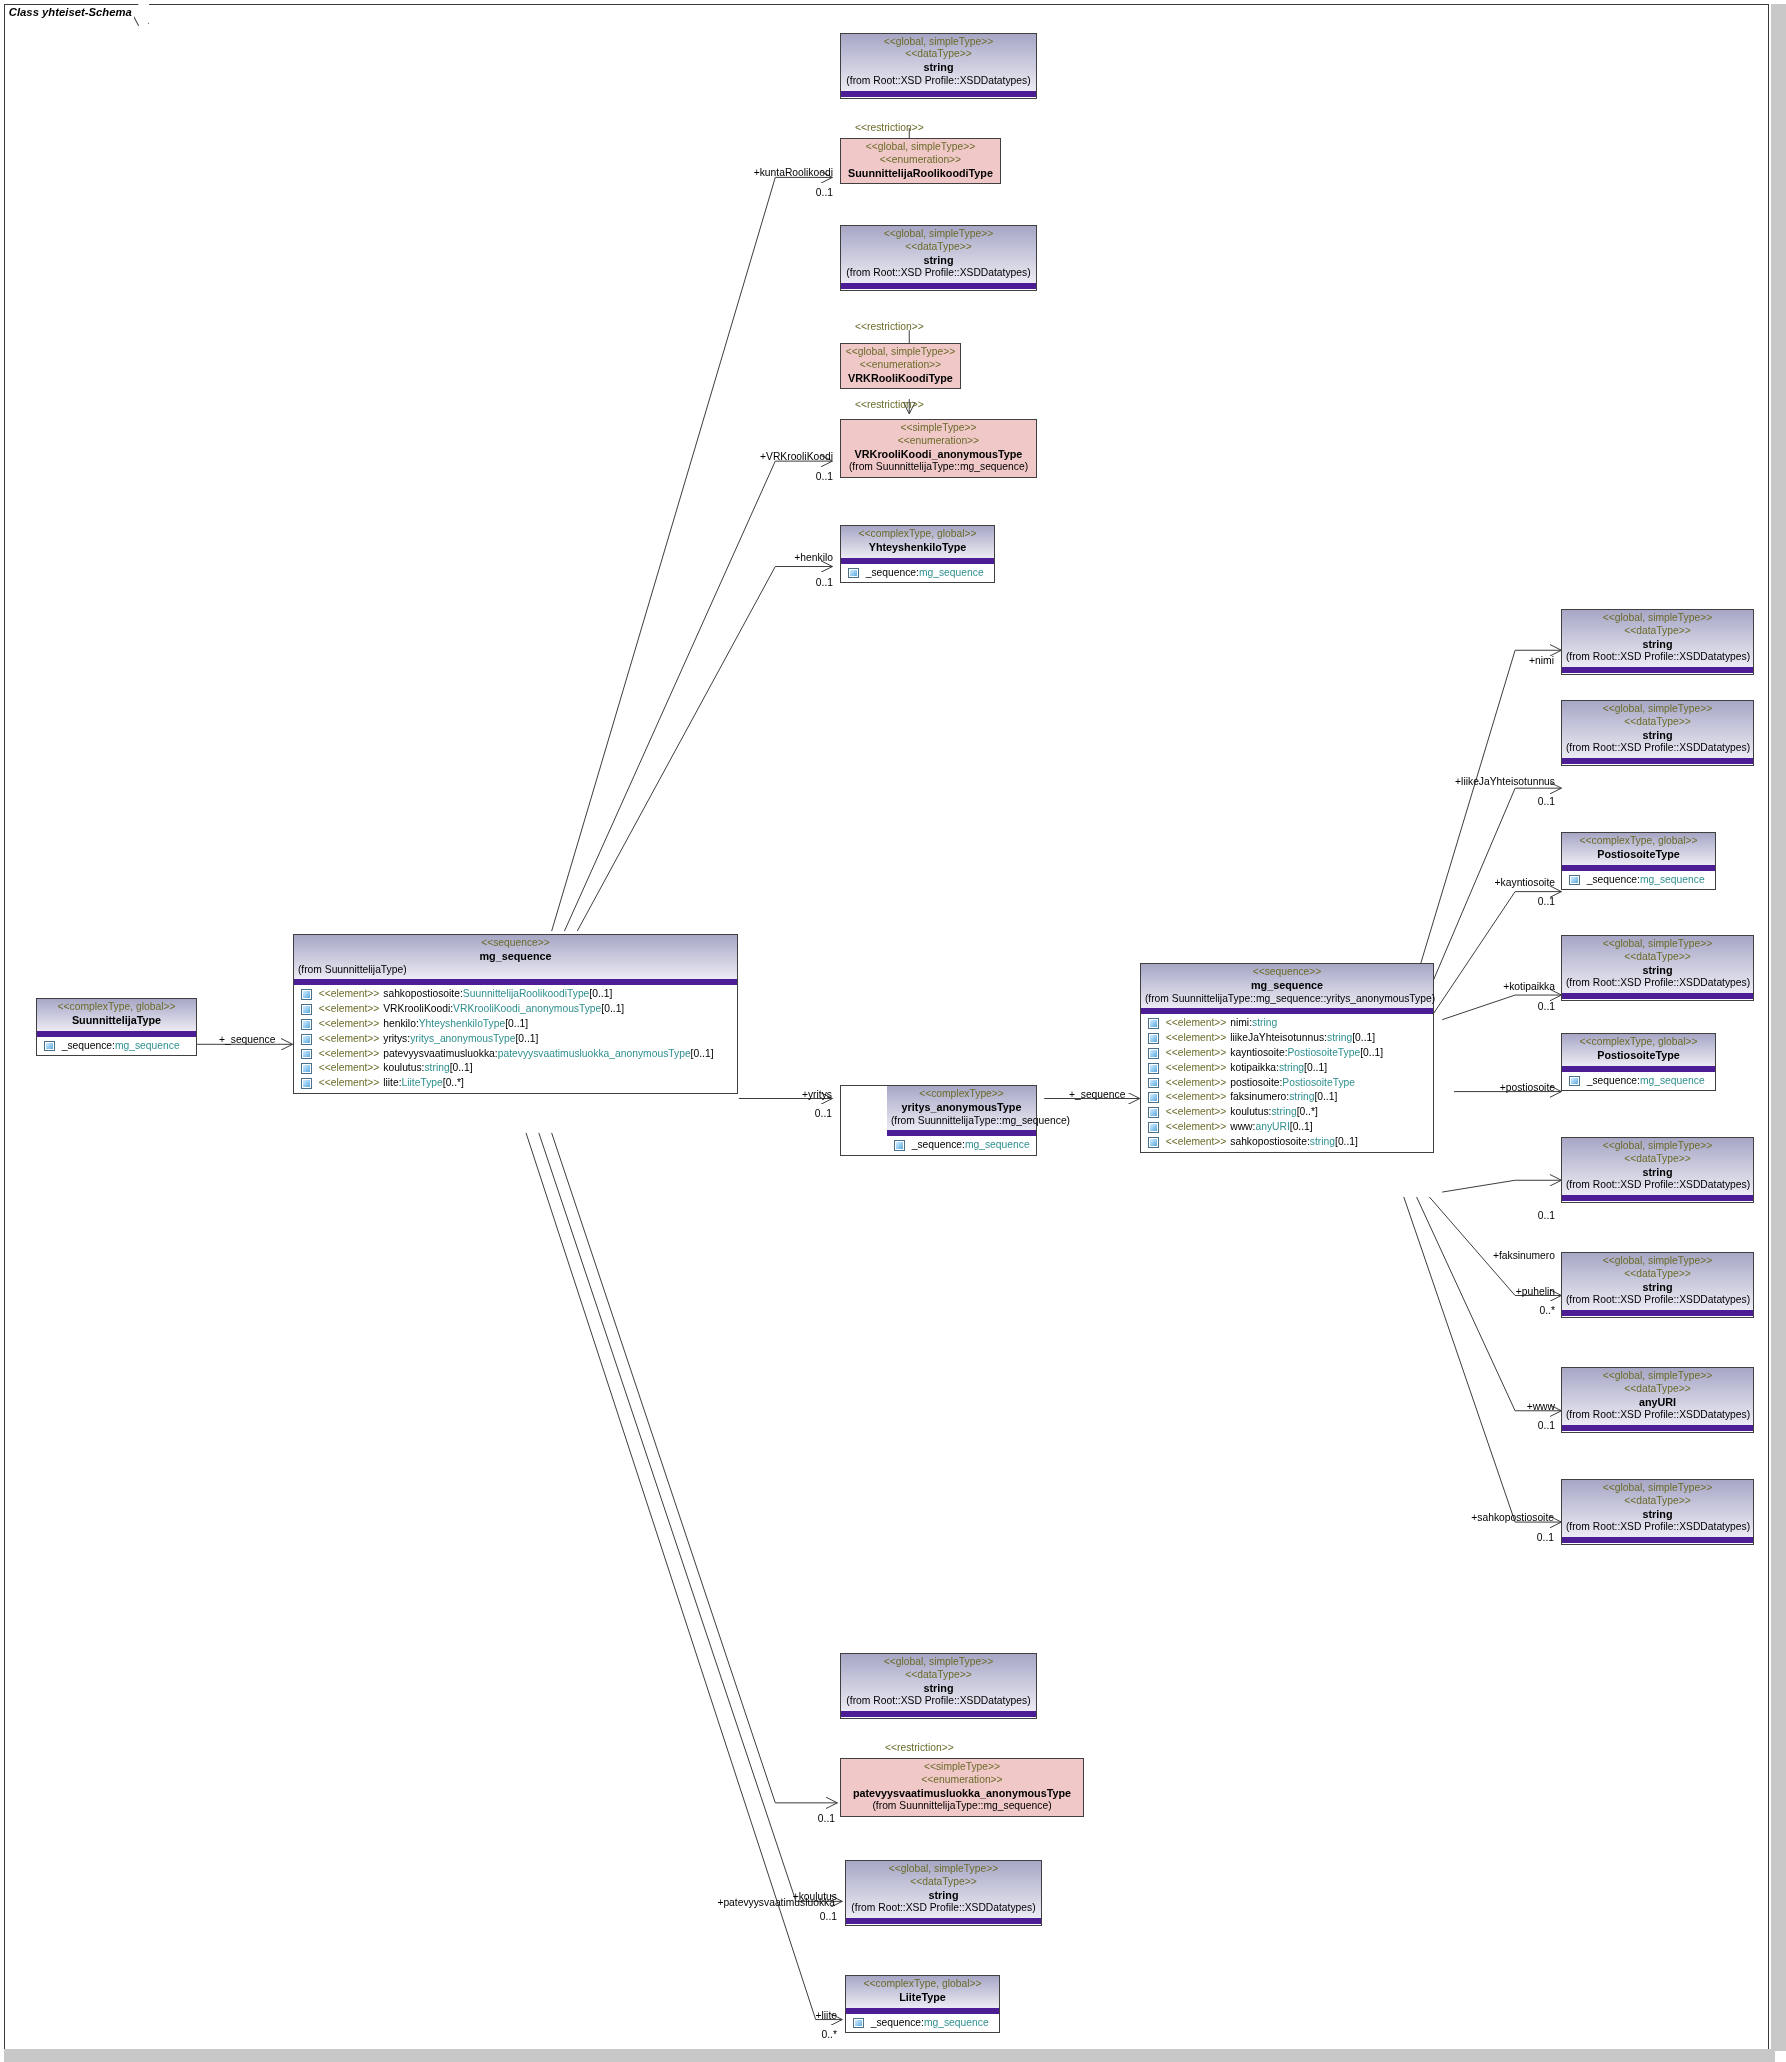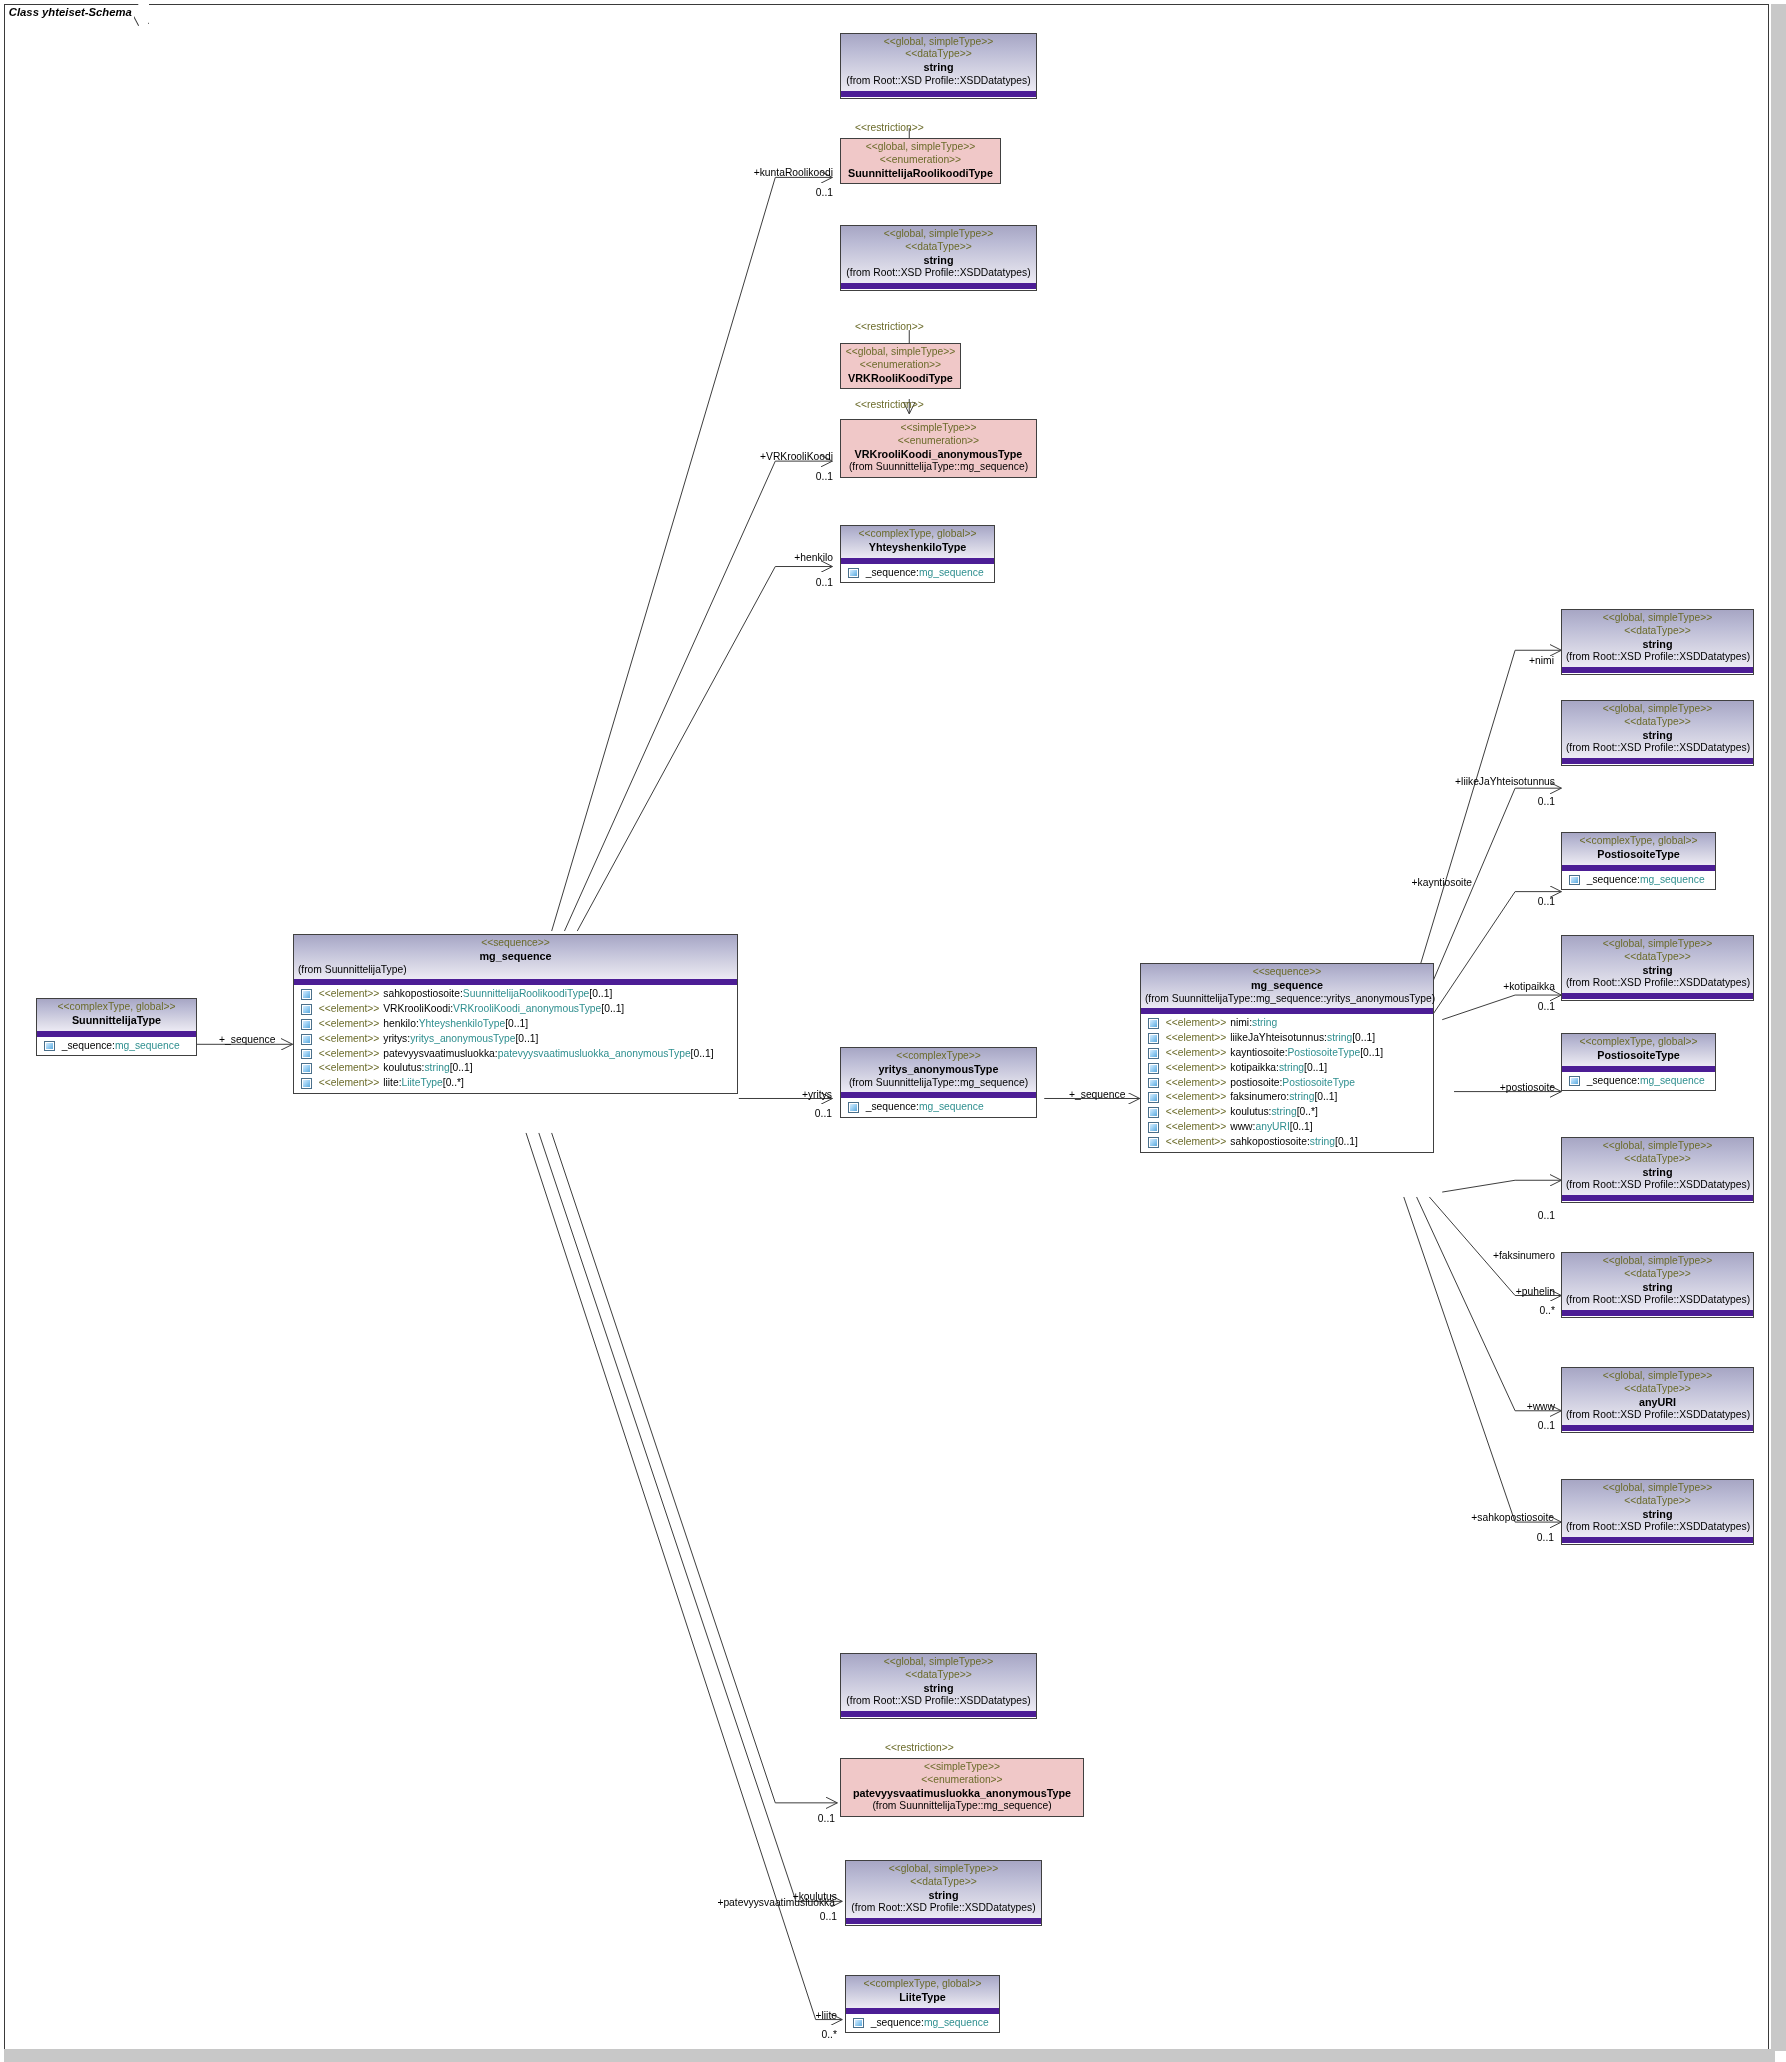--- a/index.html
+++ b/index.html
@@ -486,7 +486,7 @@
   <div class="lbl r" style="left:1399px;top:776px;width:156px;">+liikeJaYhteisotunnus</div>
   <div class="lbl r" style="left:1399px;top:796px;width:156px;">0..1</div>
 
-  <div class="lbl r" style="left:1326px;top:877px;width:146px;">+kayntiosoite</div>
+  <div class="lbl r" style="left:1409px;top:877px;width:146px;">+kayntiosoite</div>
   <div class="lbl r" style="left:1409px;top:896px;width:146px;">0..1</div>
 
   <div class="lbl r" style="left:1409px;top:981px;width:146px;">+kotipaikka</div>

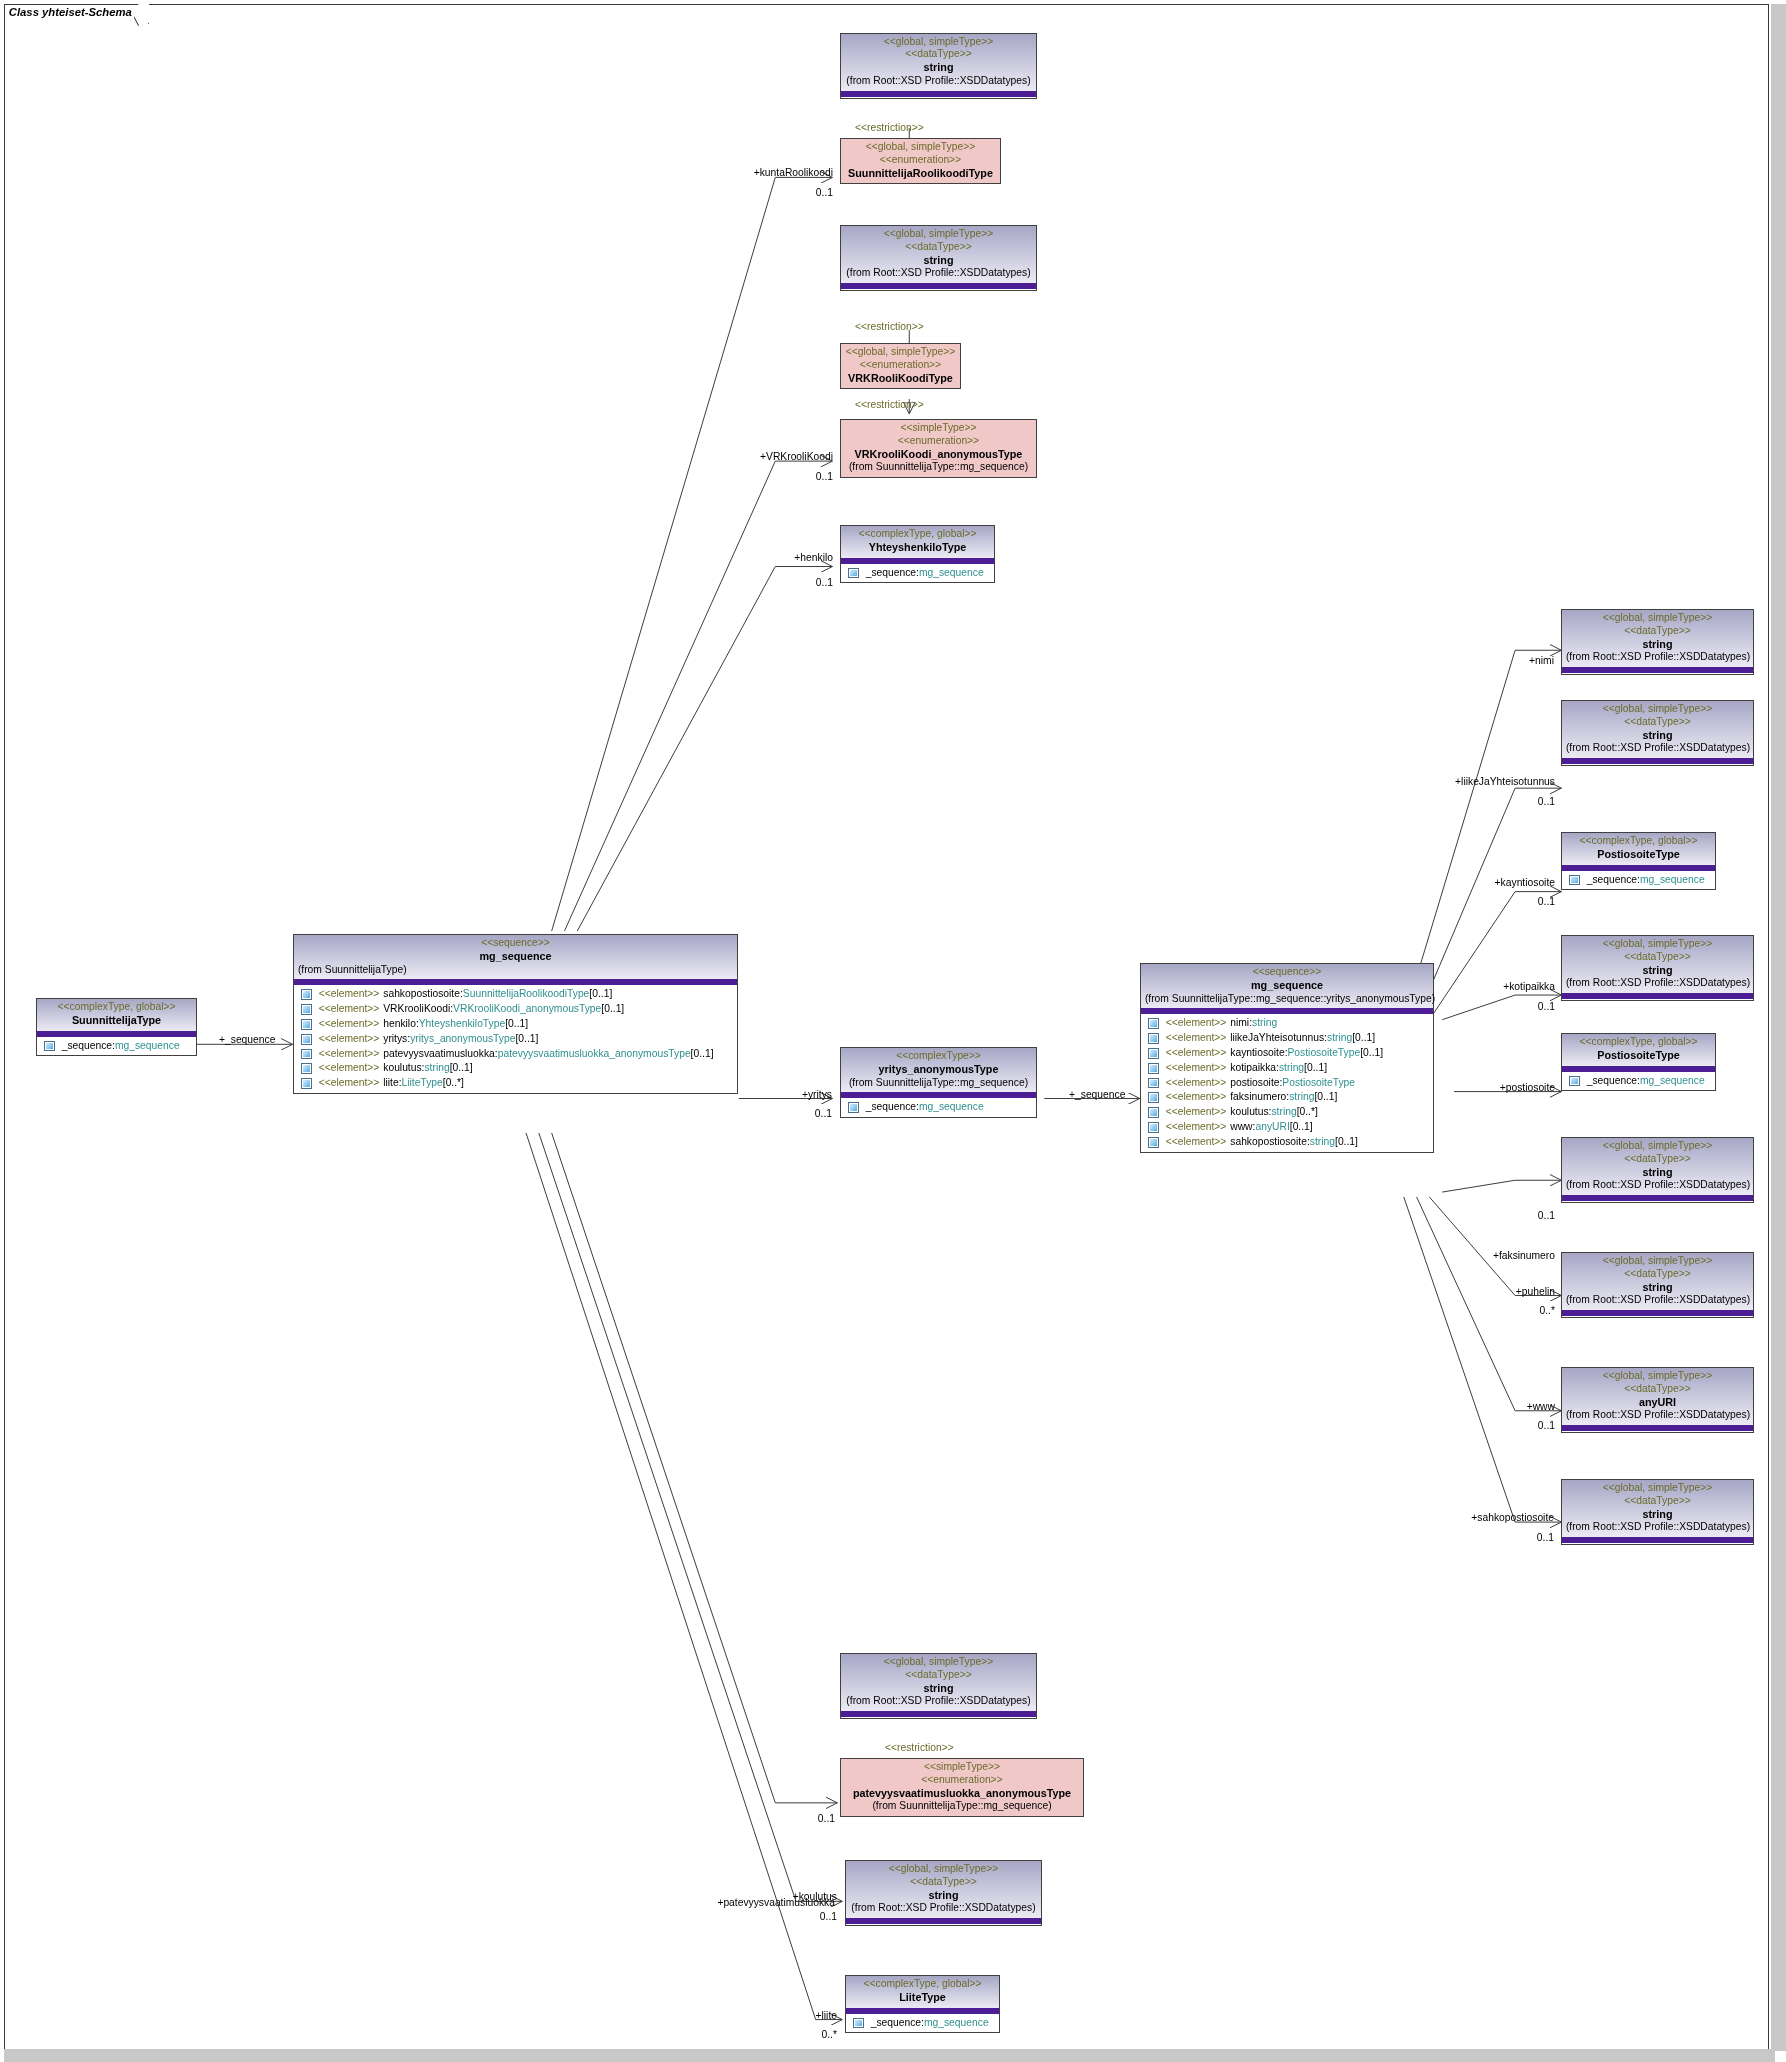--- a/index.html
+++ b/index.html
@@ -237,7 +237,7 @@
     </div>
   </div>
 
-  <div class="uml" style="left:840px;top:1047px;width:197px;">
+  <div class="uml" style="left:840px;top:1085px;width:197px;padding-left:46px;">
     <div class="head">
       <div class="stereo">&lt;&lt;complexType&gt;&gt;</div>
       <div class="cname">yritys_anonymousType</div>

